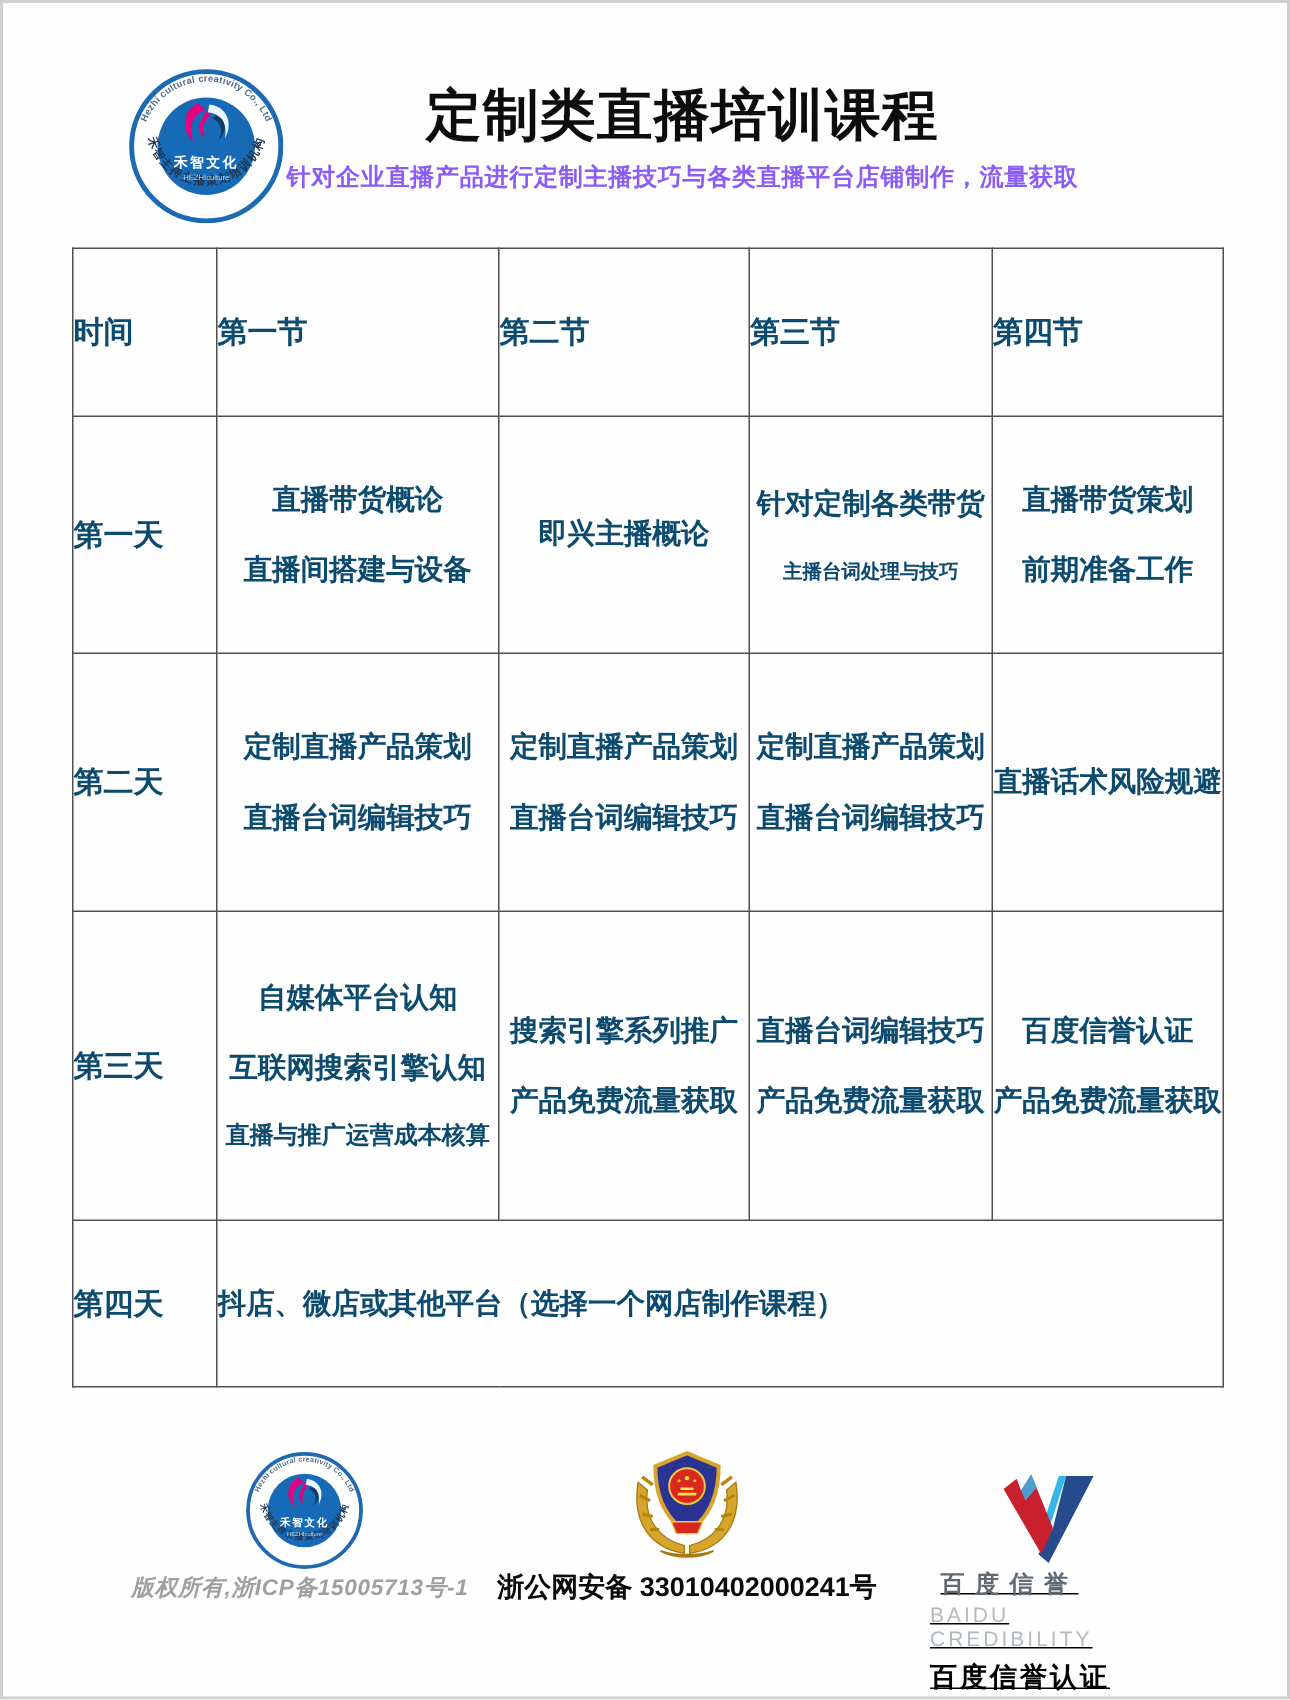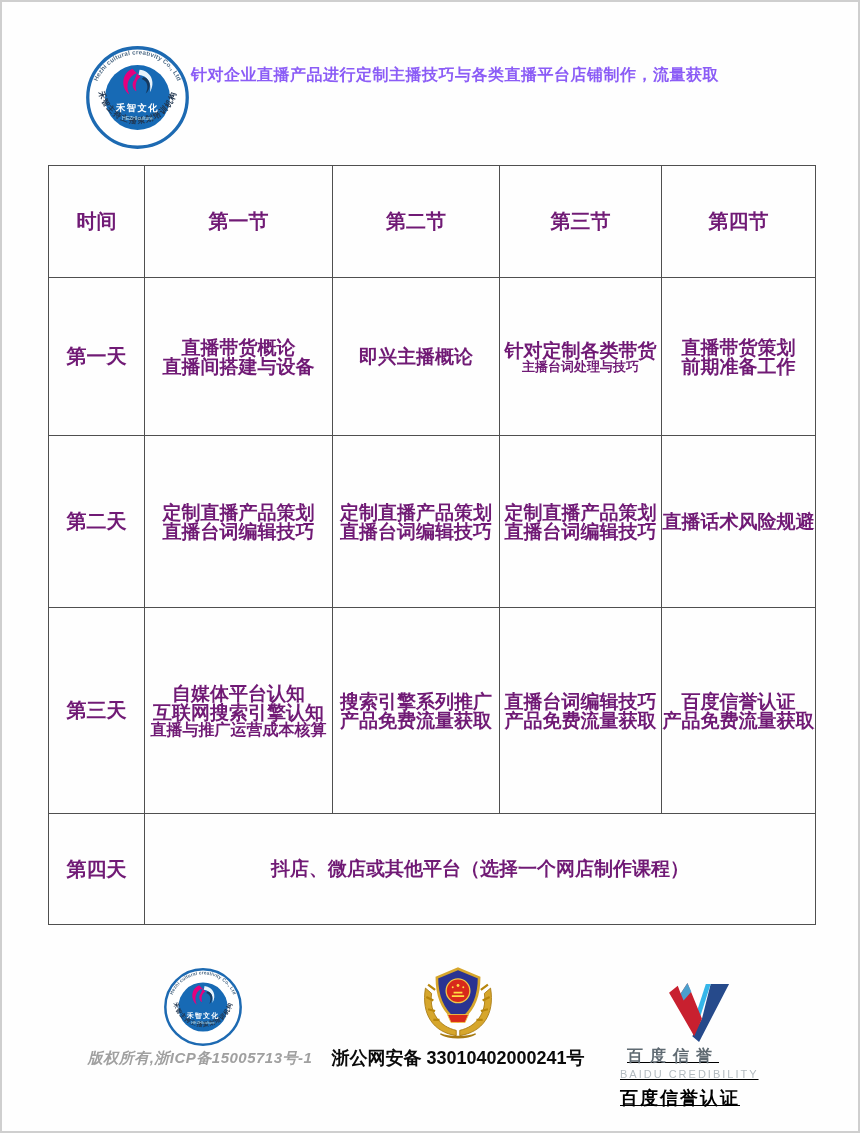--- a/index.html
+++ b/index.html
@@ -67,6 +67,7 @@
   </svg>
 
   <div class="title-block">
+    <h1 class="page-title">定制类直播培训课程</h1>
     <div class="page-subtitle">针对企业直播产品进行定制主播技巧与各类直播平台店铺制作，流量获取</div>
   </div>
 

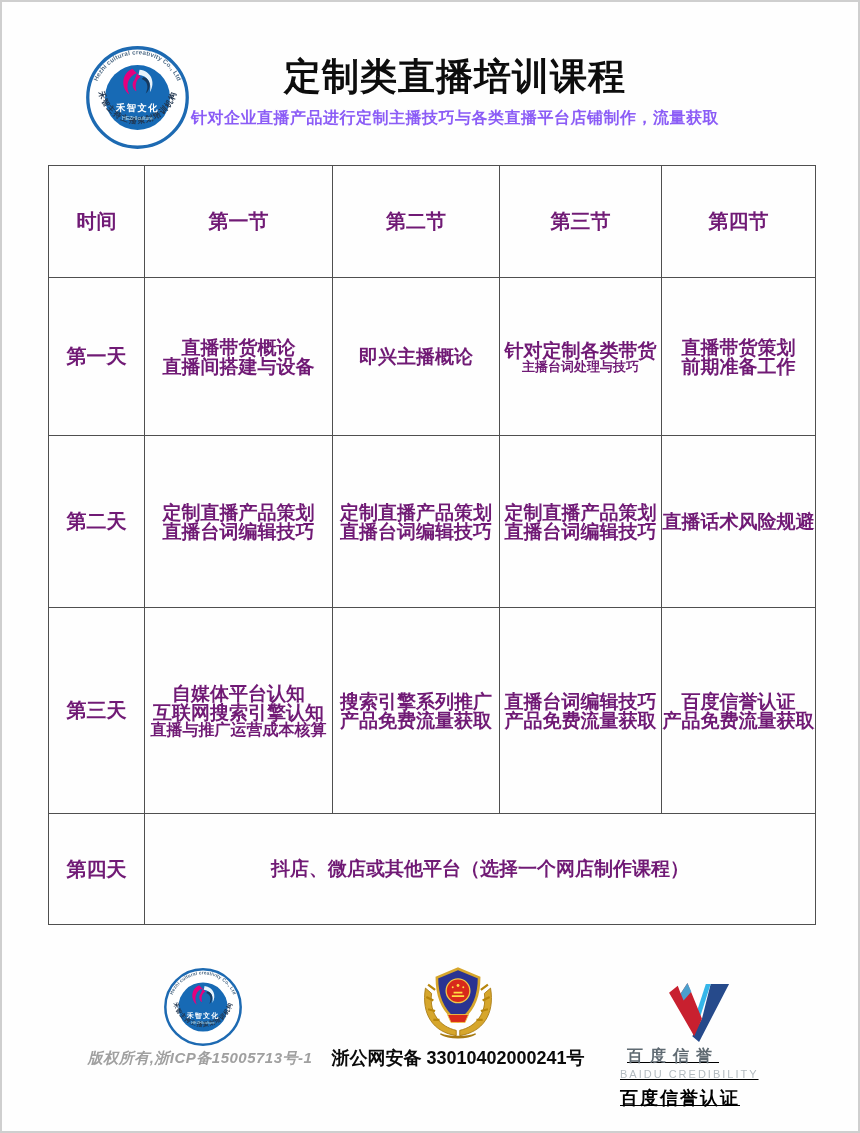--- a/index.html
+++ b/index.html
@@ -15,8 +15,8 @@
   .page-subtitle{margin-top:9px;font-size:16px;font-weight:bold;color:#8b5cf6;letter-spacing:0.5px;}
   
   table.course{position:absolute;left:46px;top:163px;width:767px;border-collapse:collapse;table-layout:fixed;}
-  table.course td{border:1px solid #4f4f4f;text-align:center;vertical-align:middle;
-    color:#701a75;font-weight:bold;padding:0;overflow:hidden;}
+  table.course td{border:1px solid #4f4f4f;text-align:left;vertical-align:middle;
+    color:#0c4a6e;font-weight:bold;padding:0;overflow:hidden;}
   tr.r0{height:112px}tr.r1{height:158px}tr.r2{height:172px}tr.r3{height:206px}tr.r4{height:111px}
   .hcell,.rlabel{font-size:20px;}
   .lines{display:flex;flex-direction:column;align-items:center;justify-content:center;}

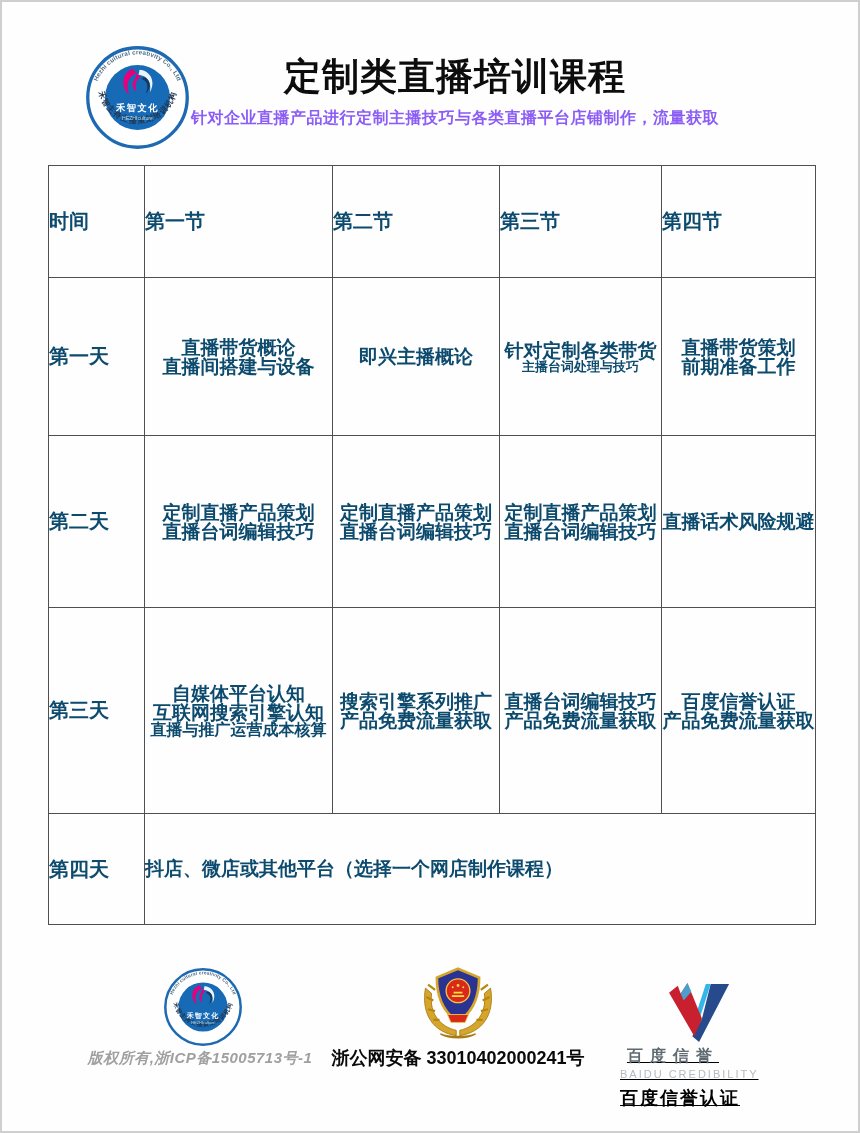--- a/index.html
+++ b/index.html
@@ -19,7 +19,7 @@
     color:#0c4a6e;font-weight:bold;padding:0;overflow:hidden;}
   tr.r0{height:112px}tr.r1{height:158px}tr.r2{height:172px}tr.r3{height:206px}tr.r4{height:111px}
   .hcell,.rlabel{font-size:20px;}
-  .lines{display:flex;flex-direction:column;align-items:center;justify-content:center;}
+  .lines{display:flex;flex-direction:column;gap:28px;align-items:center;justify-content:center;}
   .lines div{font-size:19px;line-height:1;white-space:nowrap;}
   .lines div.sm{font-size:13px;}
   .lines div.xs{font-size:16px;}

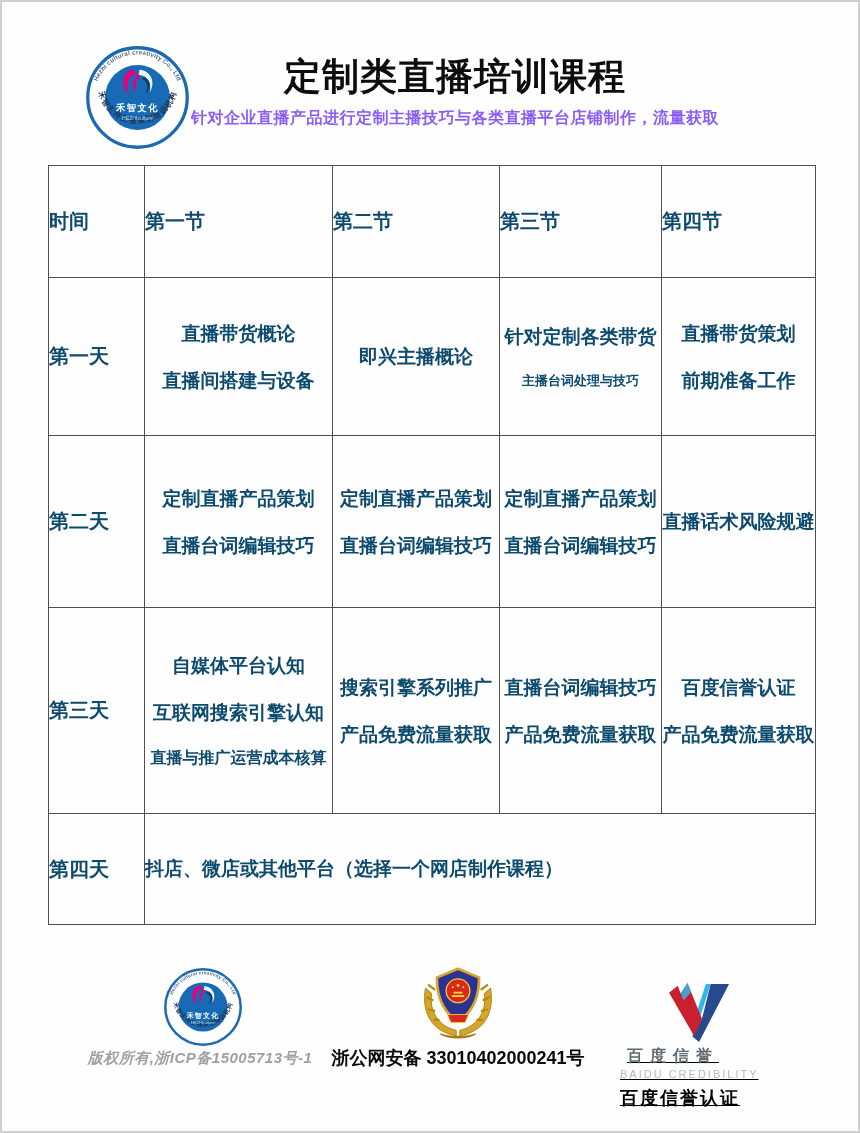--- a/index.html
+++ b/index.html
@@ -34,7 +34,7 @@
   .baidu{position:absolute;left:618px;top:980px;width:162px;text-align:left;text-decoration:underline;}
   .baidu svg{display:block;margin:0 auto;}
   .baidu-cn{margin-top:4px;font-size:16px;font-weight:600;color:#5f6a72;letter-spacing:7px;padding-left:7px;}
-  .baidu-en{margin-top:1px;font-size:11px;color:#b3bbc0;letter-spacing:2px;}
+  .baidu-en{margin-top:1px;font-size:14px;color:#b3bbc0;letter-spacing:2px;}
   .baidu-cert{margin-top:6px;font-size:18px;font-weight:bold;color:#000000;letter-spacing:2px;}
 </style>
 </head>

